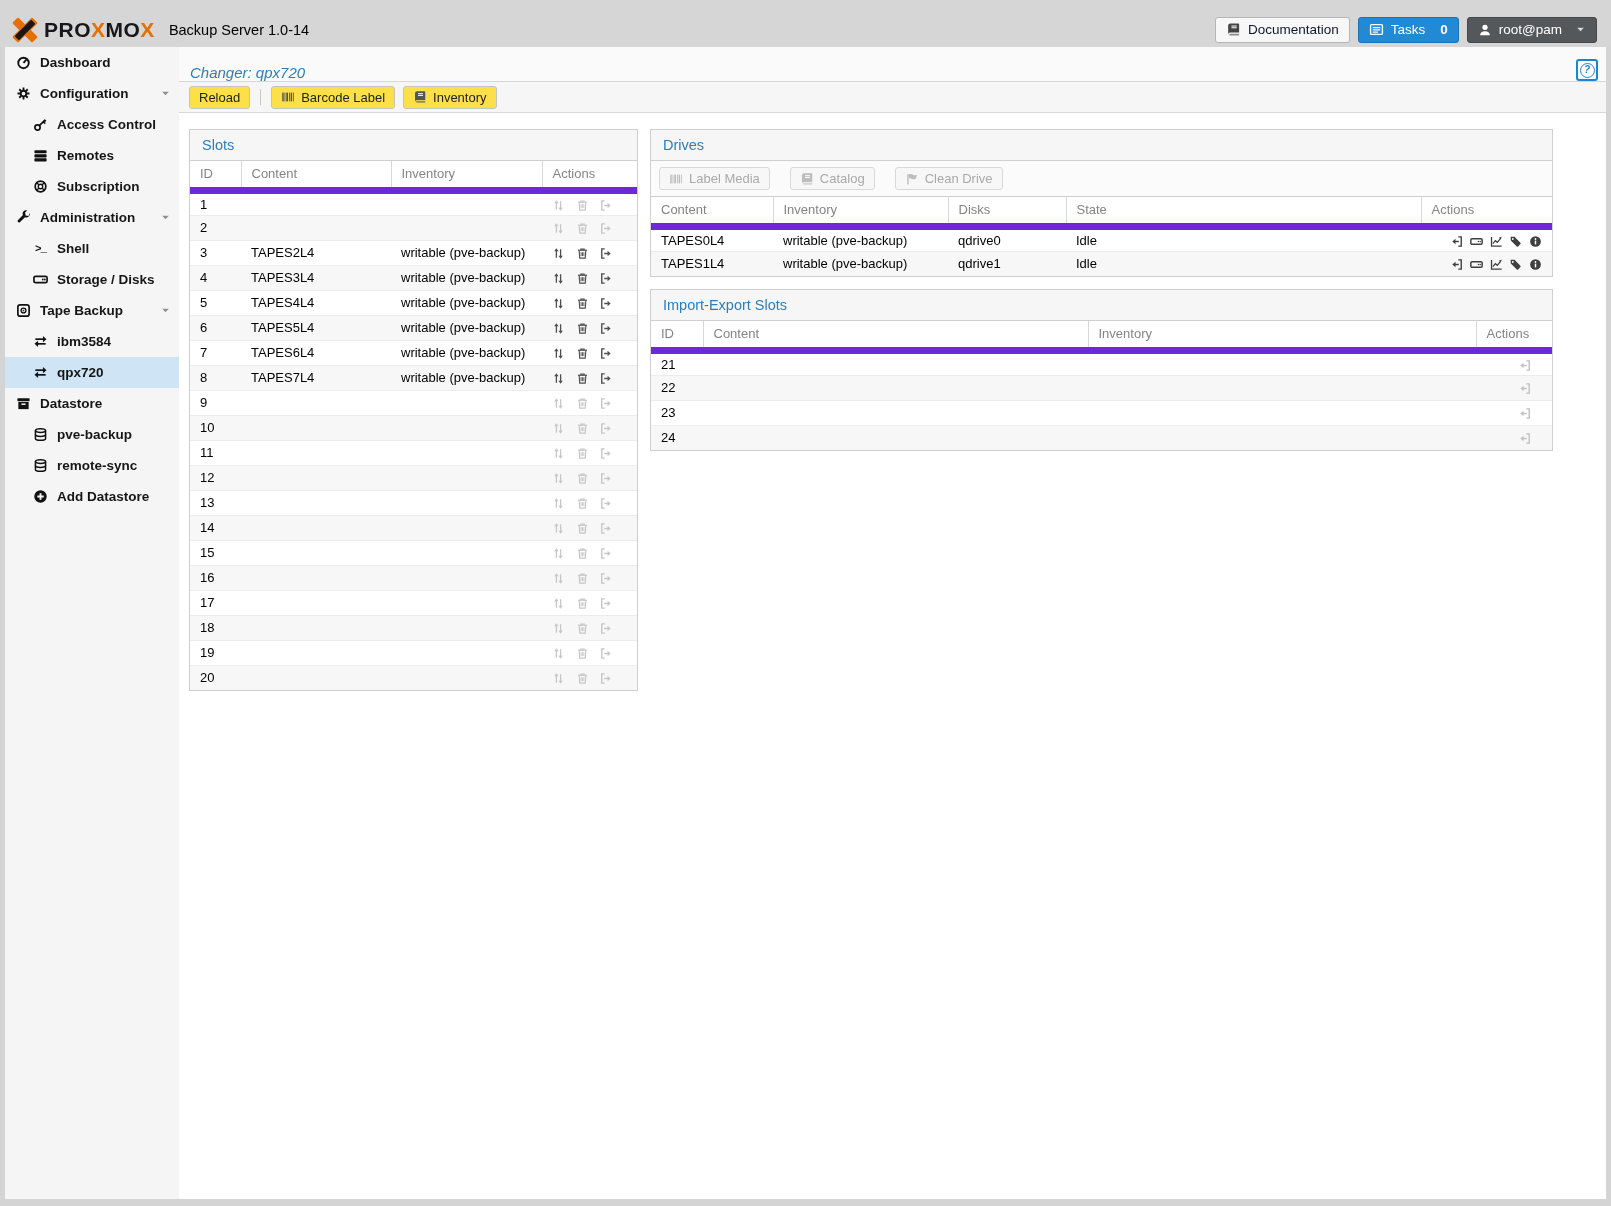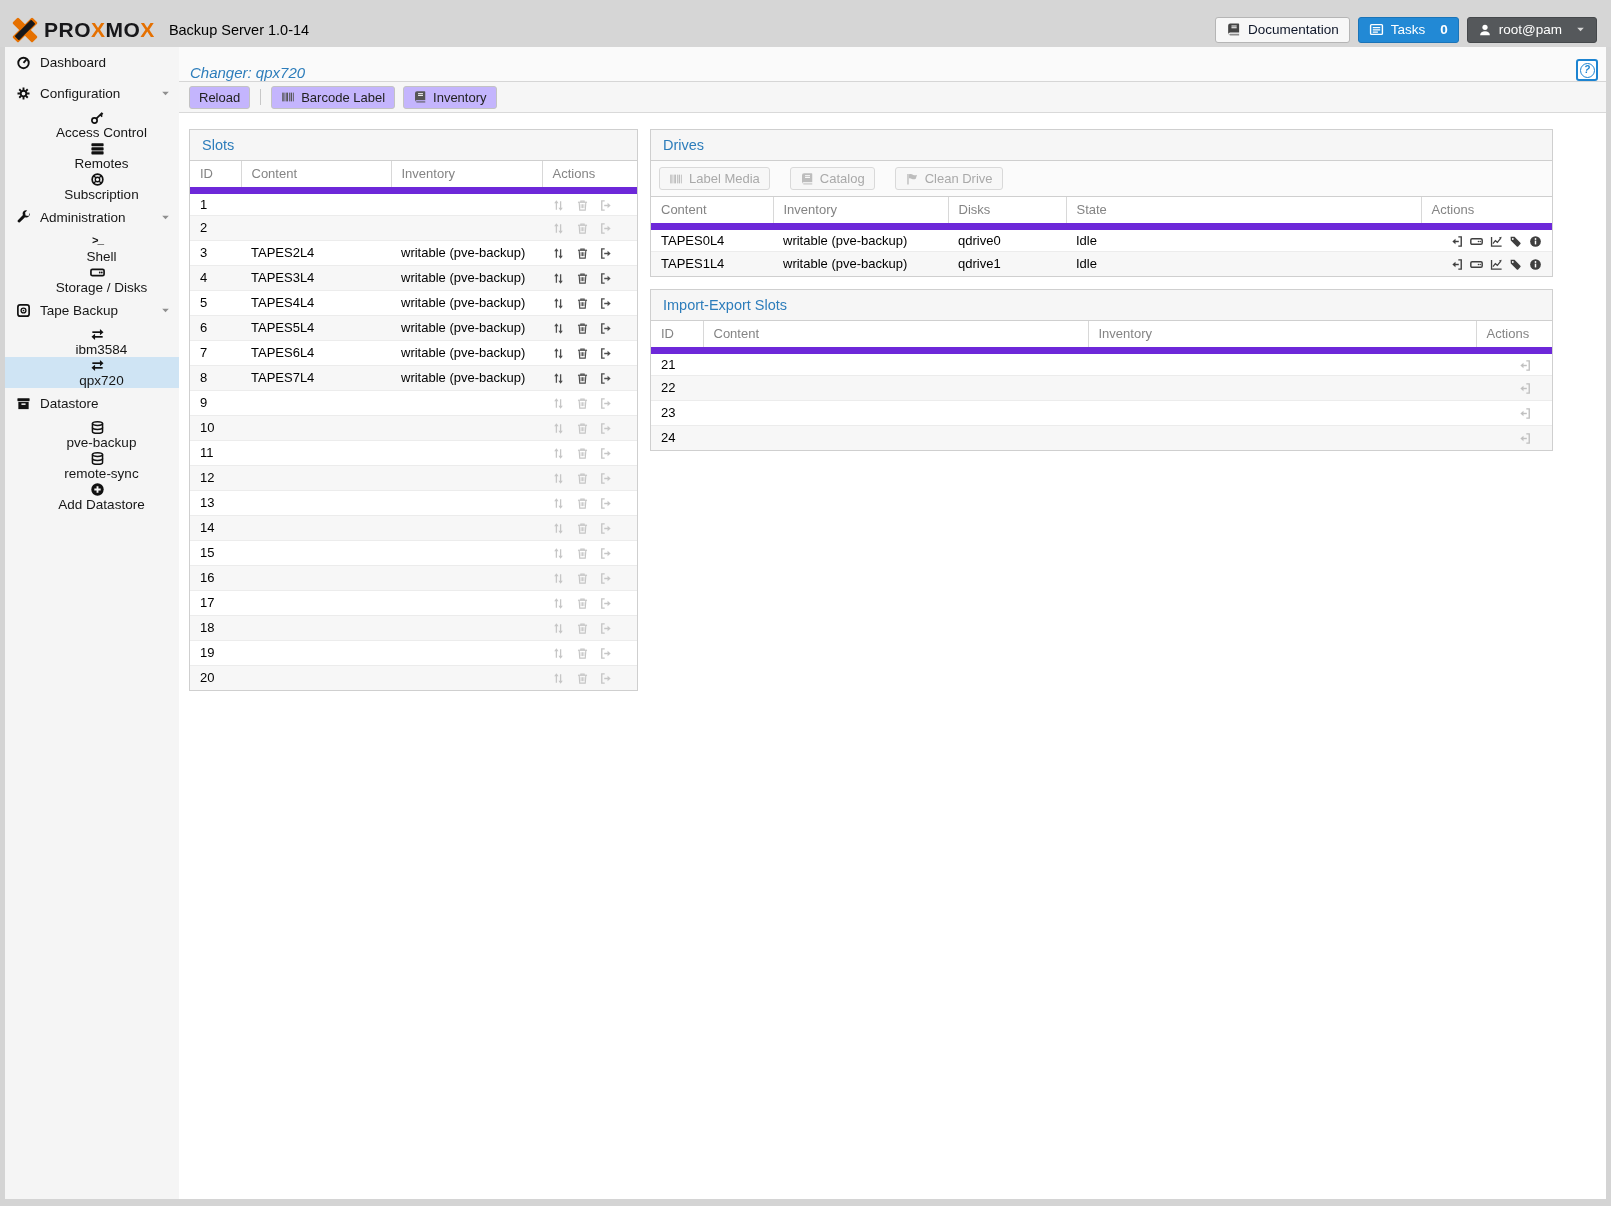--- a/index.html
+++ b/index.html
@@ -50,7 +50,7 @@
   .side-item.lvl1 { padding-left: 27px; flex-direction: column; }
   .side-item.selected { background: #cfe4f4; }
   .side-item .s-ico { width: 17px; height: 16px; margin-right: 8px; flex: none; color: #111; display: flex; align-items: center; justify-content: center; }
-  .side-item .s-label { flex: 1; white-space: nowrap; }
+  .side-item .s-label { flex: 1; white-space: nowrap; font-weight: bold; }
   .side-item .s-caret { color: #8f8f8f; flex: none; }
   .shell-glyph { font-family: "Liberation Mono", "DejaVu Sans Mono", monospace; font-weight: bold; font-size: 11px; letter-spacing: -1px; }
 

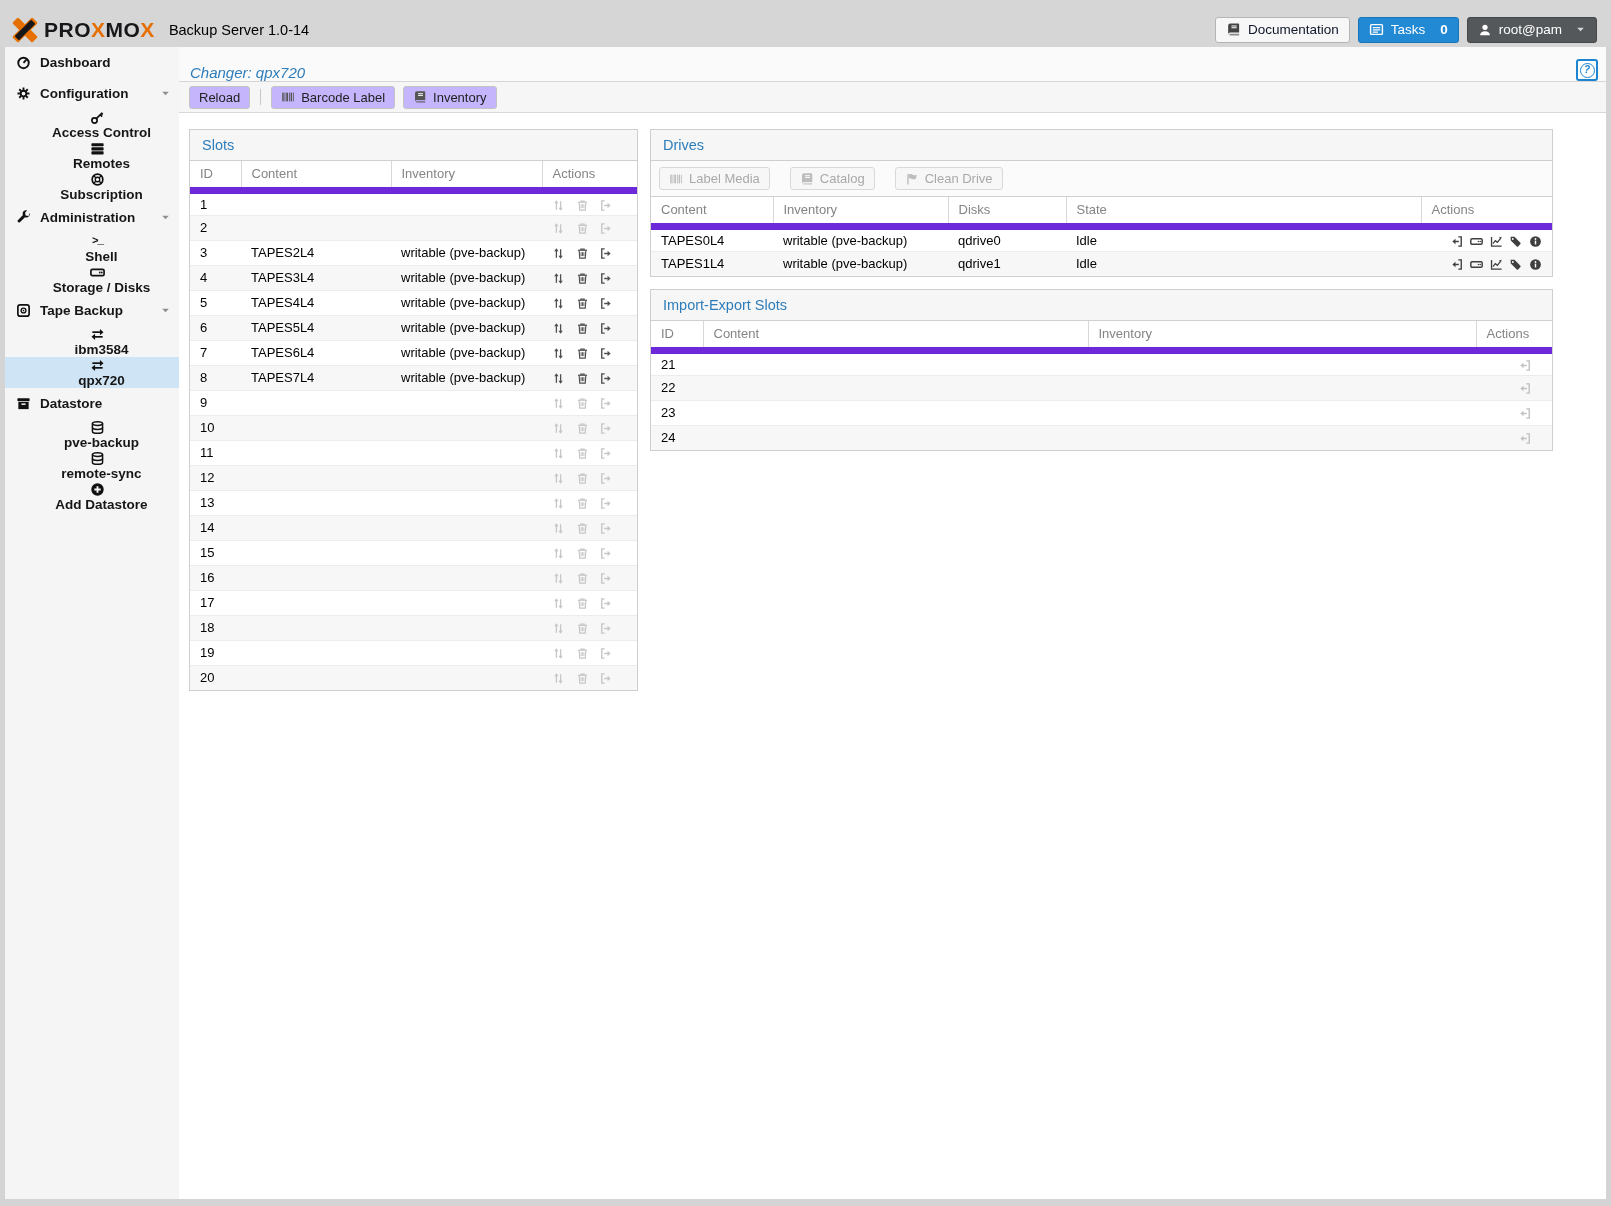--- a/index.html
+++ b/index.html
@@ -76,7 +76,7 @@
   .btn {
     display: inline-flex; align-items: center; gap: 6px;
     height: 23px; padding: 0 9px; border-radius: 3px;
-    border: 1px solid #c3c3c3; background: #c4b5fd; color: #222; cursor: pointer; font-size: 13px;
+    border: 1px solid #c3c3c3; background: #fde047; color: #222; cursor: pointer; font-size: 13px;
   }
   .btn .b-ico { color: #555; }
   .btn.disabled { color: #a9a9a9; background: #f7f7f7; border-color: #d9d9d9; cursor: default; }

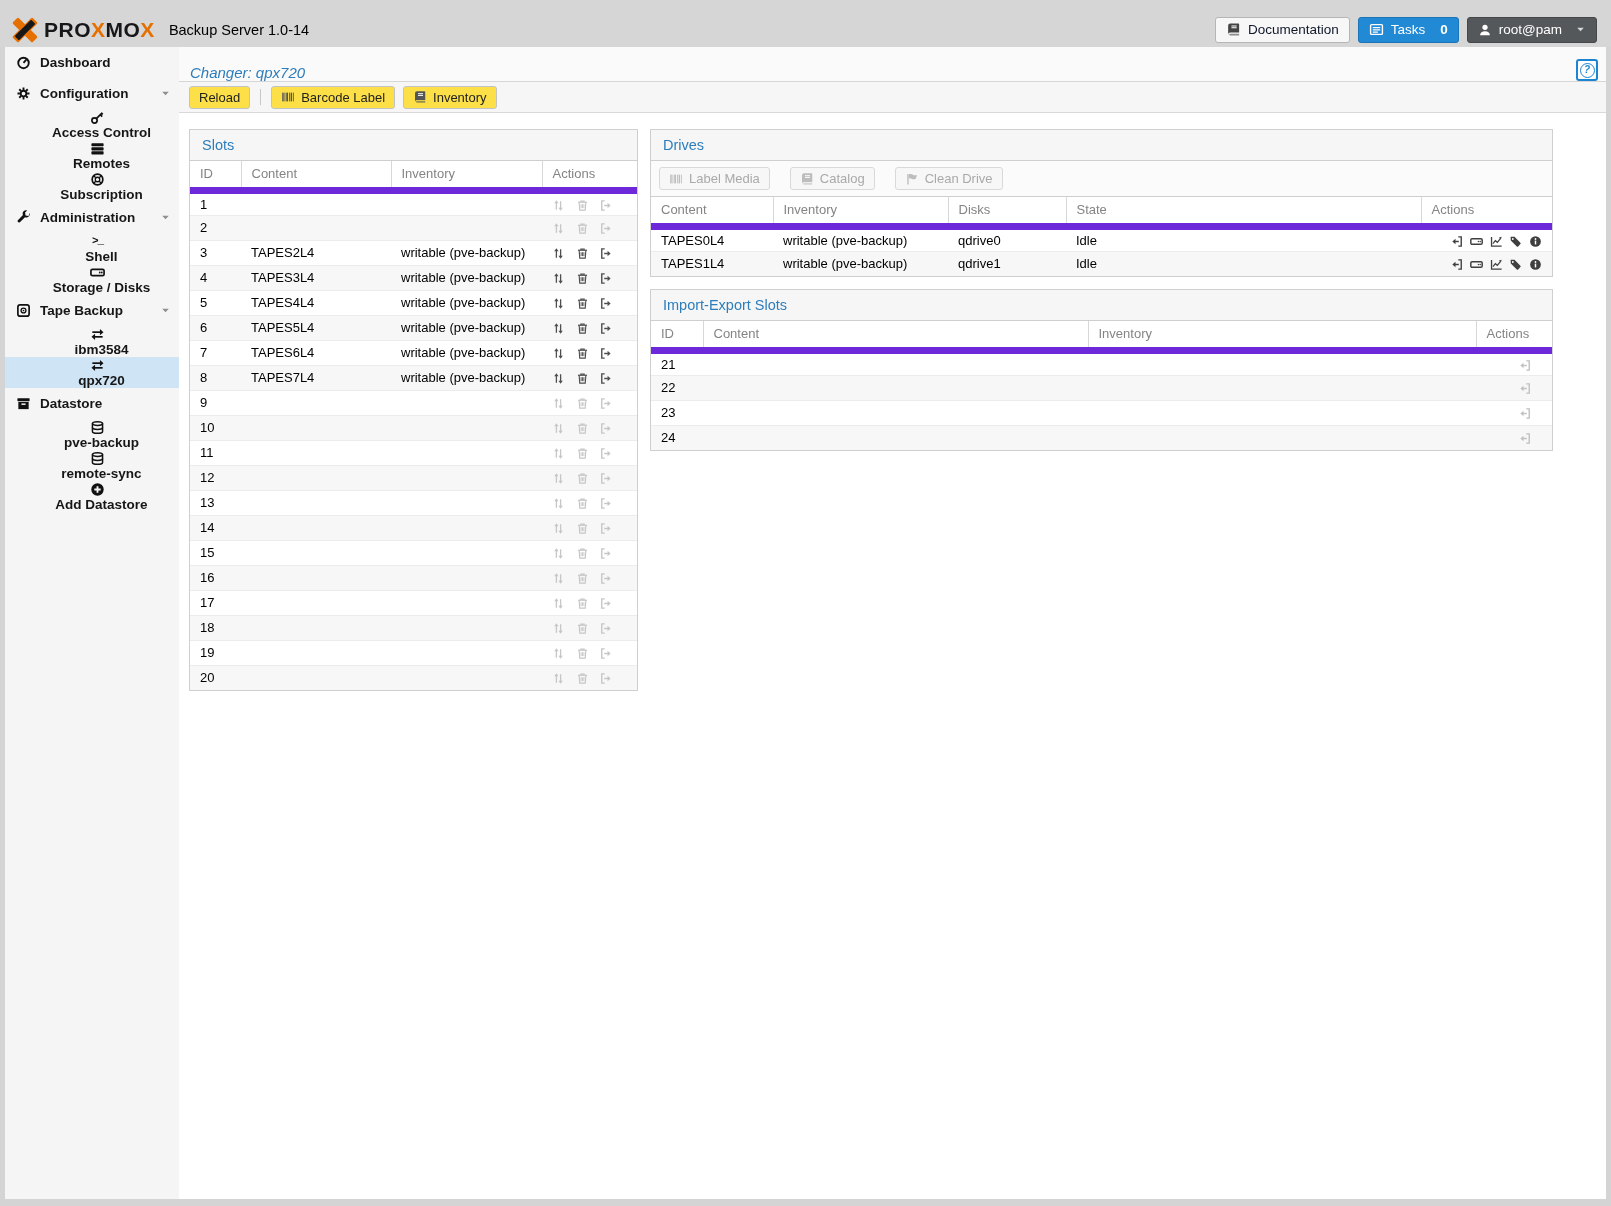--- a/index.html
+++ b/index.html
@@ -47,7 +47,7 @@
     height: 31px; display: flex; align-items: center;
     padding: 0 8px 0 10px; cursor: pointer; color: #161616; font-size: 13.5px;
   }
-  .side-item.lvl1 { padding-left: 27px; flex-direction: column; }
+  .side-item.lvl1 { padding-left: 27px; }
   .side-item.selected { background: #cfe4f4; }
   .side-item .s-ico { width: 17px; height: 16px; margin-right: 8px; flex: none; color: #111; display: flex; align-items: center; justify-content: center; }
   .side-item .s-label { flex: 1; white-space: nowrap; font-weight: bold; }

